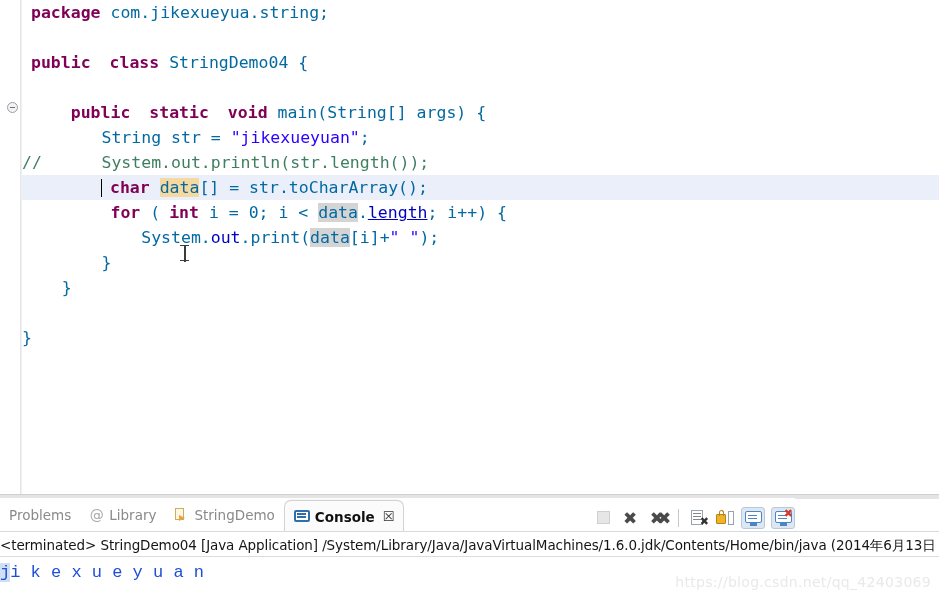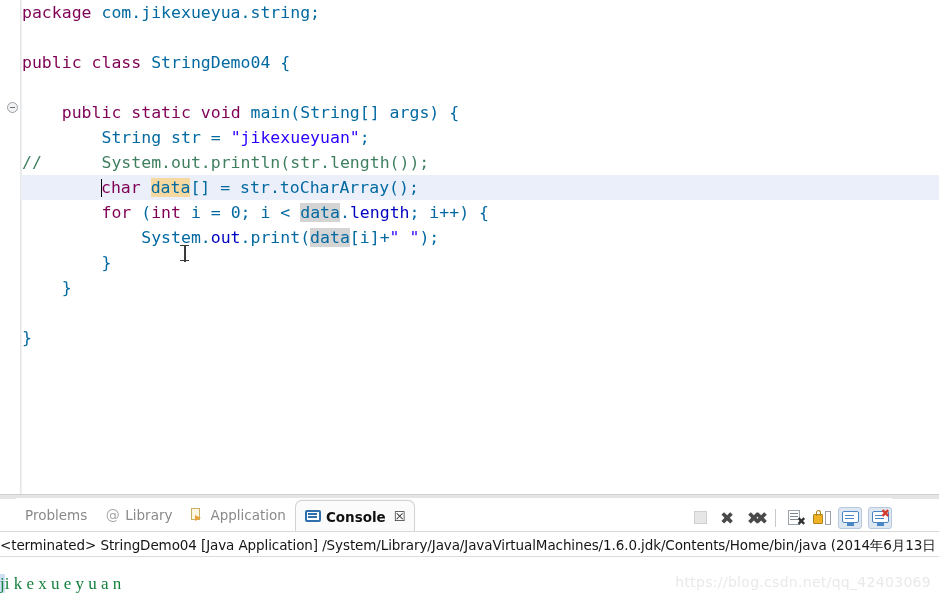--- a/index.html
+++ b/index.html
@@ -78,7 +78,7 @@
   .line-inner { position: relative; display: block; padding-left: 0; }
 
   
-  .kw      { color: #7f0055; font-weight: normal; }
+  .kw      { color: #7f0055; font-weight: bold; margin-left: 9px; }
   .str     { color: #2a00ff; }
   .cmt     { color: #3f7f5f; }
   .fld     { color: #0000c0; }

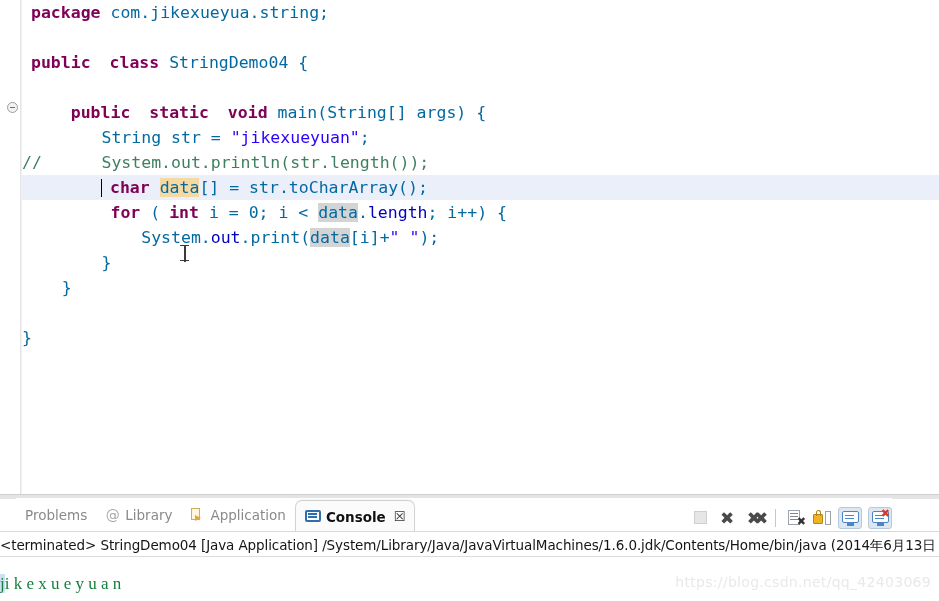--- a/index.html
+++ b/index.html
@@ -81,7 +81,7 @@
   .kw      { color: #7f0055; font-weight: bold; margin-left: 9px; }
   .str     { color: #2a00ff; }
   .cmt     { color: #3f7f5f; }
-  .fld     { color: #0000c0; }
+  .fld     { color: #0000c0; text-decoration: underline; }
   .sfld    { color: #0000c0; }
   .plain   { color: #0369a1; }
   .hl-occ  { background: #f5d9a0; }

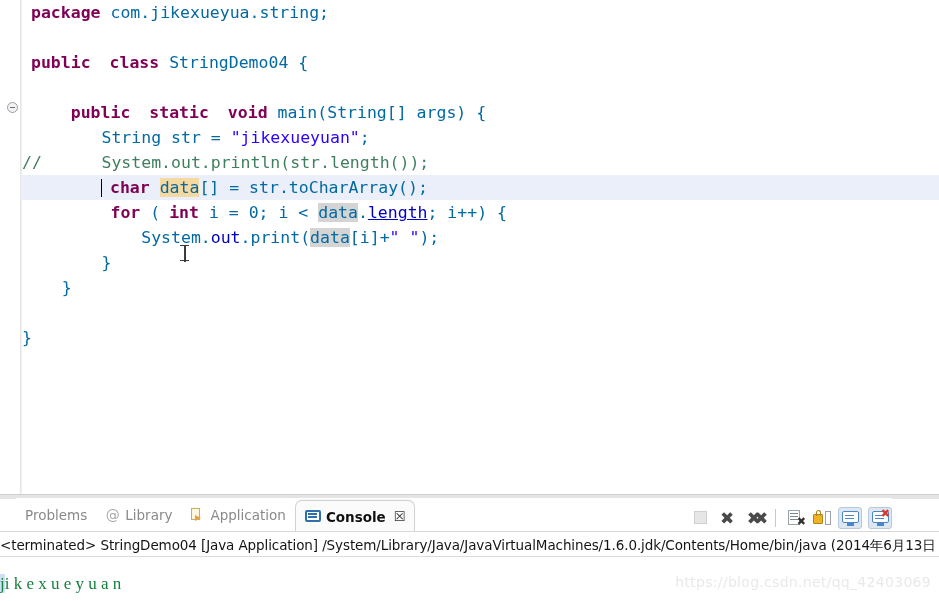--- a/index.html
+++ b/index.html
@@ -134,8 +134,8 @@
   }
   .tabbar {
     position: absolute;
-    left: 16px; top: 4px;
-    width: 876px; height: 34px;
+    left: 0; top: 4px;
+    width: 795px; height: 34px;
     background: #ffffff;
   }
   .tabbar-underline {

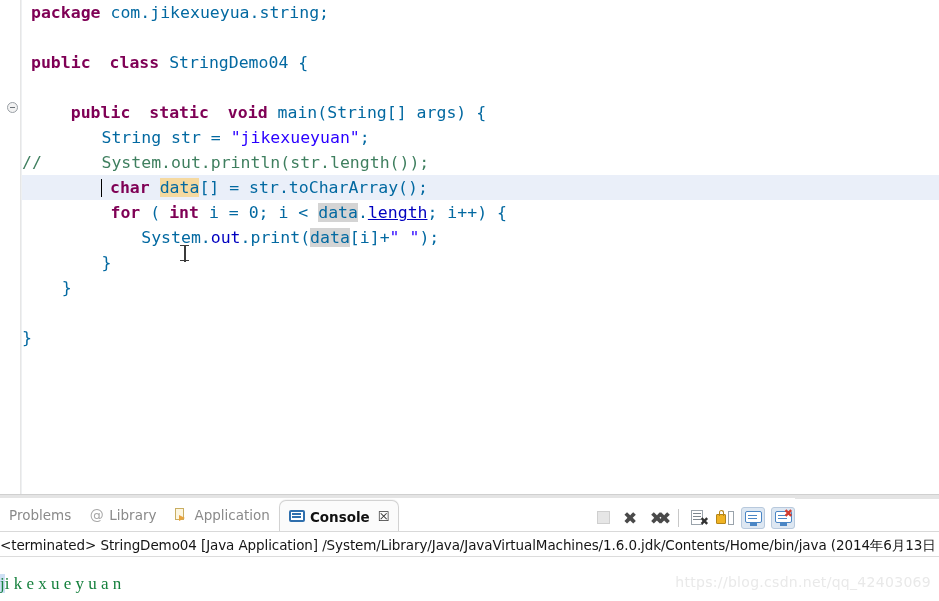--- a/index.html
+++ b/index.html
@@ -422,7 +422,7 @@
           </div>
           <div class="tab">
             <span class="icon-decl"></span>
-            <span class="tab-label">Application</span>
+            <span class="tab-label">StringDemo</span>
           </div>
           <div class="tab active">
             <span class="icon-console"></span>

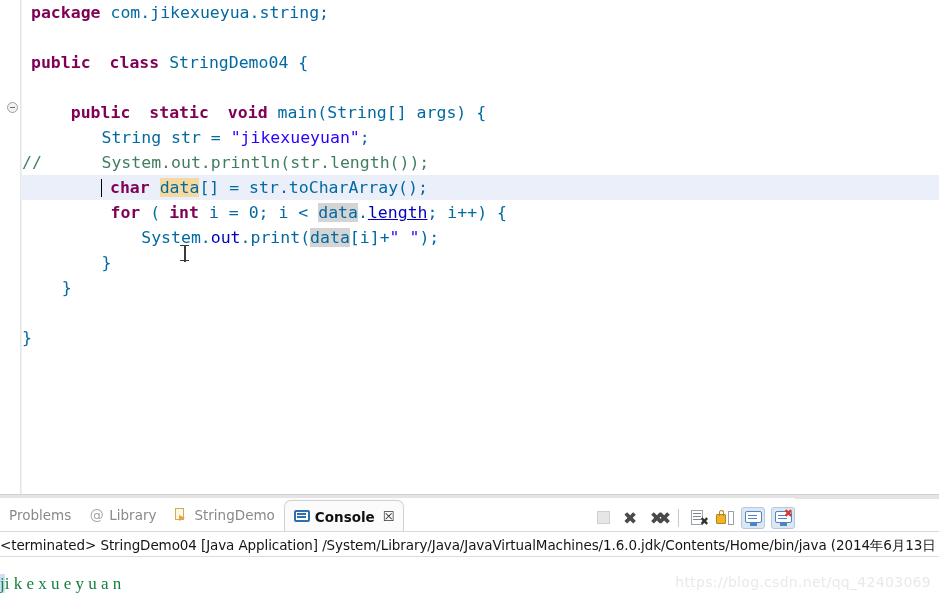--- a/index.html
+++ b/index.html
@@ -374,13 +374,12 @@
     position: absolute;
     left: 0; top: 64px;
     width: 939px; height: 30px;
-    font-family: Liberation Serif, serif;
+    font-family: Liberation Mono, monospace;
     font-size: 17px;
     line-height: 30px;
-    color: #15803d;
+    color: #1d4ed8;
     white-space: pre;
     overflow: hidden;
-    margin-top: 11px;
   }
   .console-sel {
     background: #cfe0f5;

